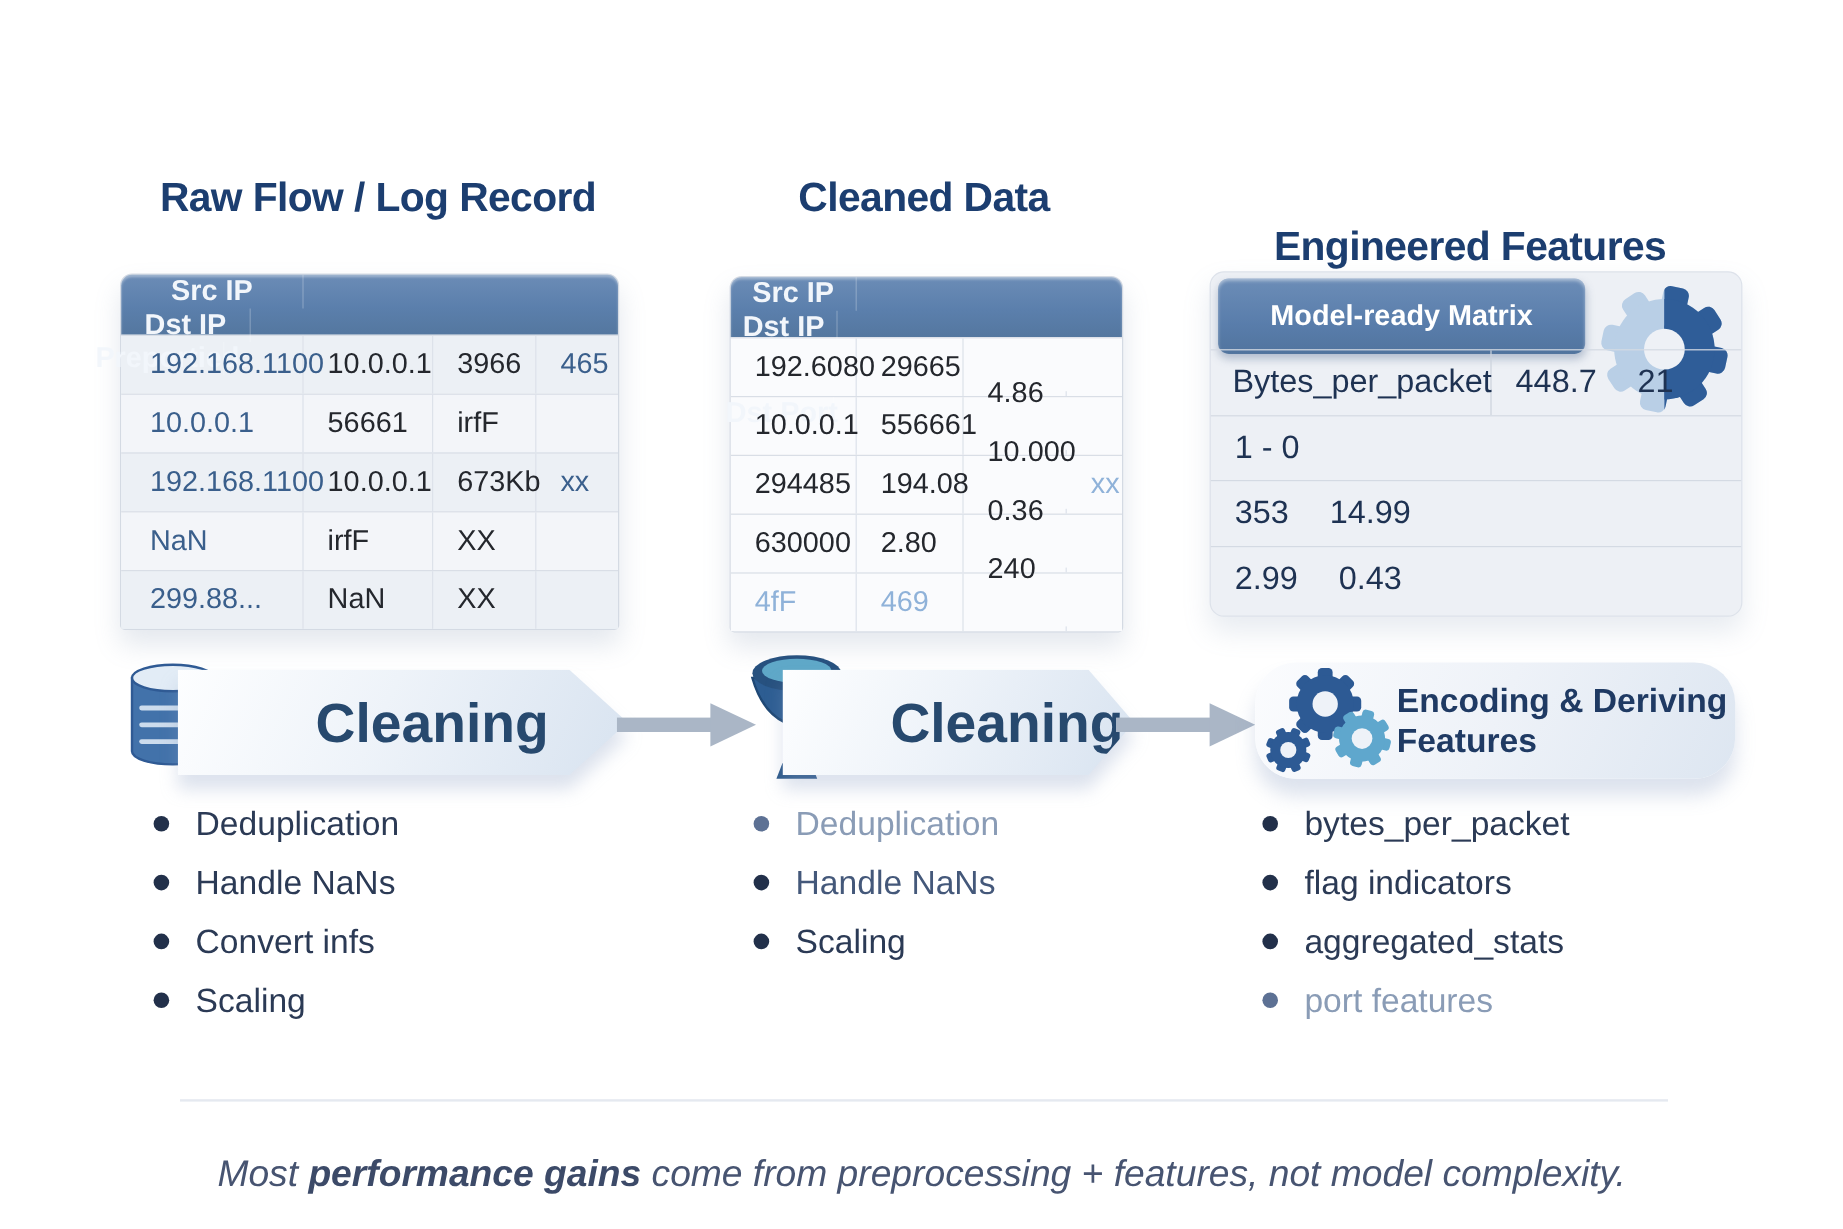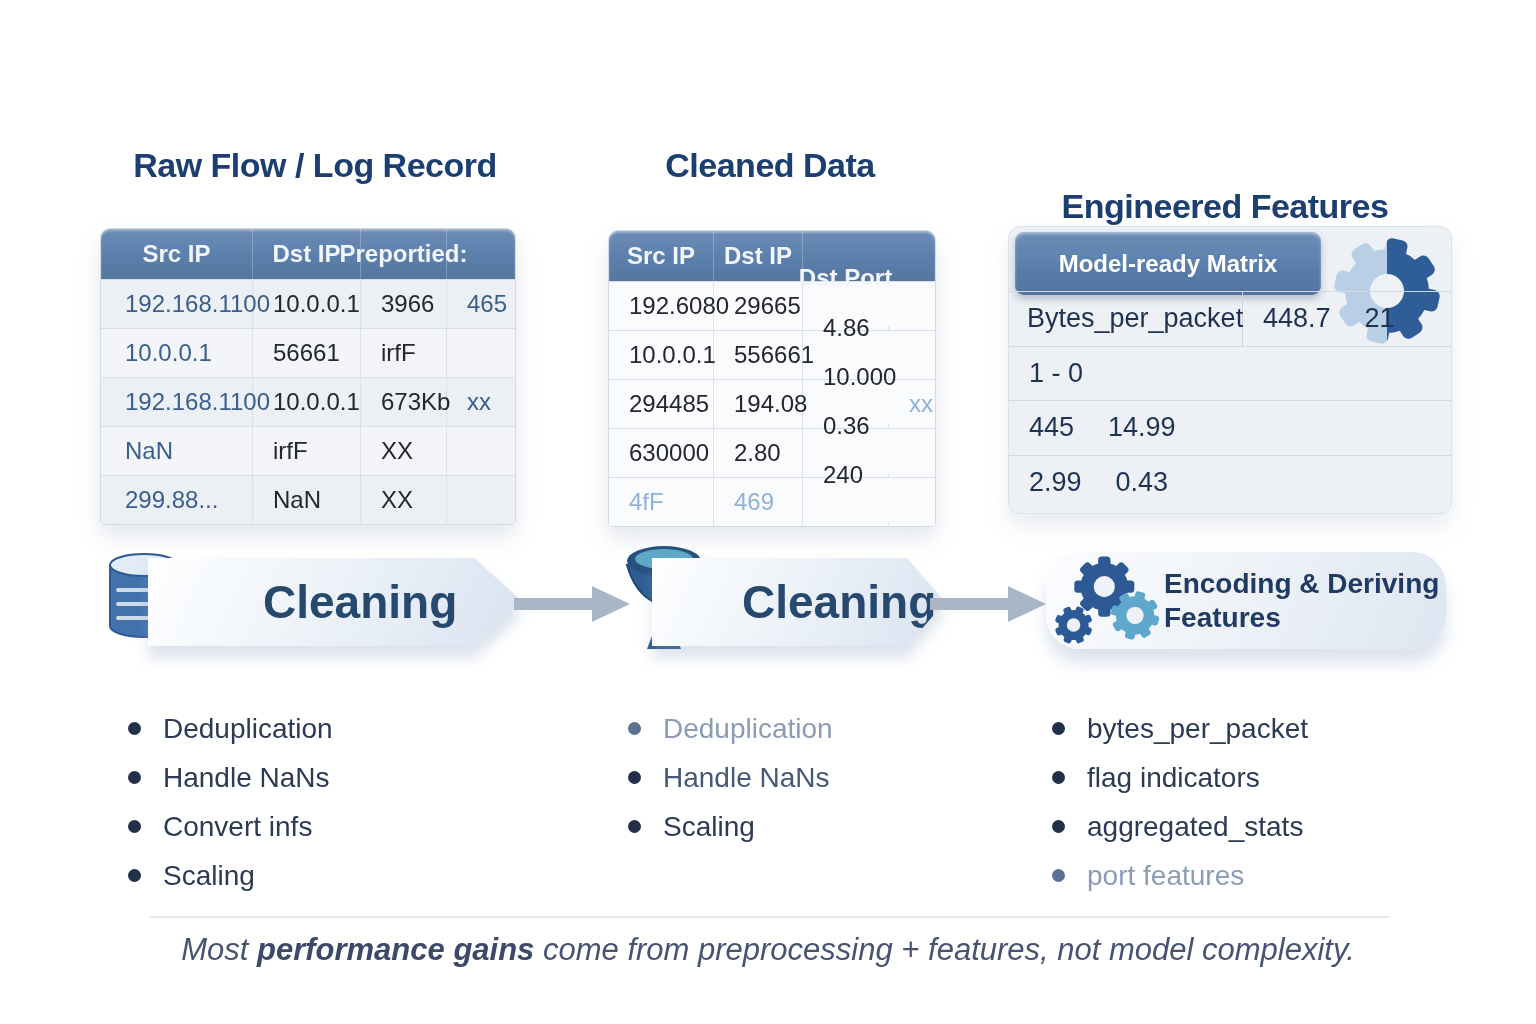--- a/index.html
+++ b/index.html
@@ -29,6 +29,7 @@
     display:flex; height:50px; border-radius:9px 9px 0 0; overflow:visible;
     background:linear-gradient(180deg,#6b8cb6 0%,#5b7fac 55%,#54779f 100%);
     box-shadow:inset 0 2px 2px rgba(255,255,255,.35);
+    flex-direction:column;
   }
   .th {
     display:flex; align-items:center; justify-content:center;

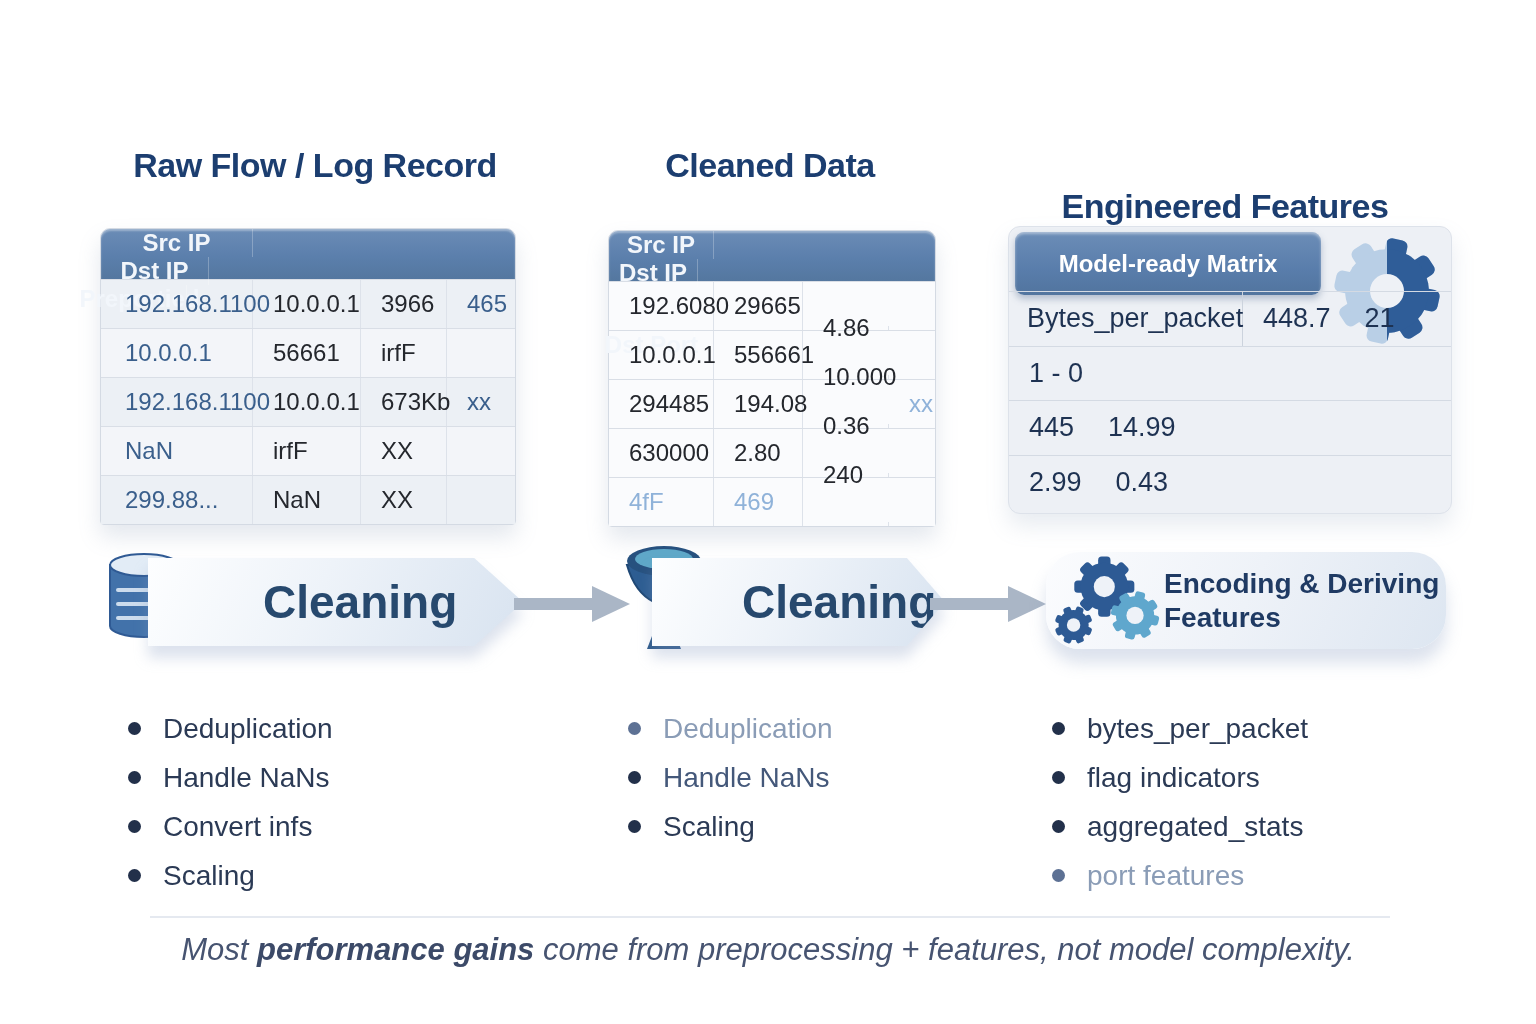--- a/index.html
+++ b/index.html
@@ -258,7 +258,7 @@
       </div>
       <div class="mrow">
         <div class="mvals">
-          <span>445</span>
+          <span>353</span>
           <span>14.99</span>
         </div>
       </div>

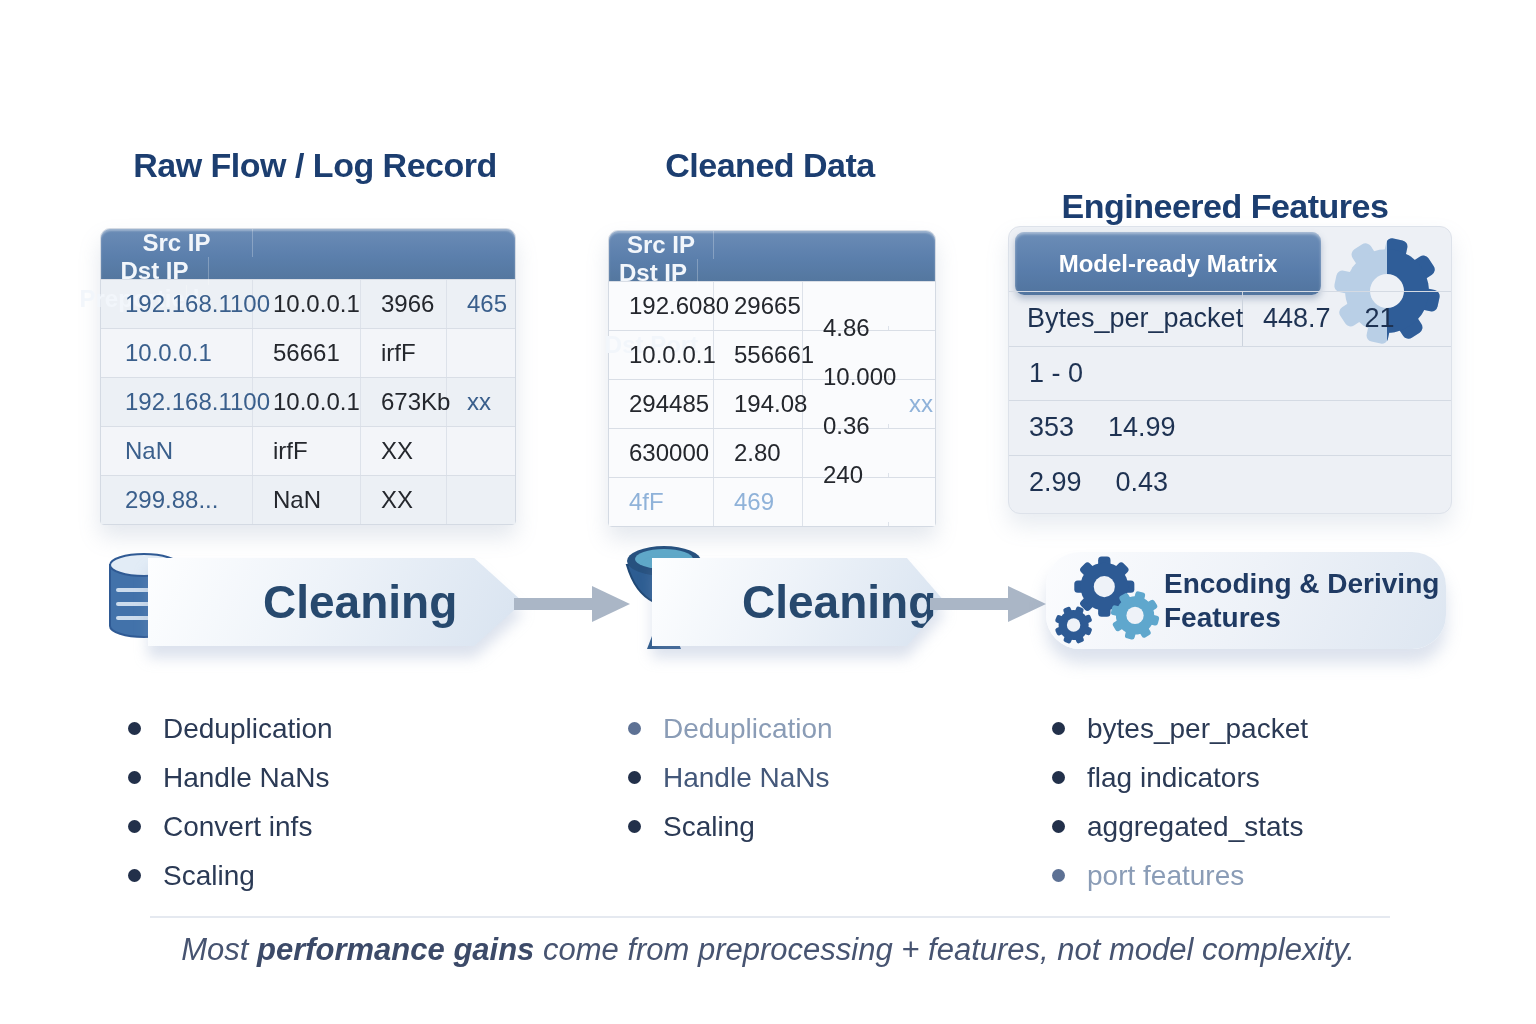--- a/index.html
+++ b/index.html
@@ -105,7 +105,7 @@
   #gears-icon { left:1052px;top:554px; width:120px; height:96px; }
 
   
-  .bullets { position:absolute; list-style:none; top:704px; }
+  .bullets { position:absolute; list-style:none; top:662px; }
   #bullets-1 { left:128px; }
   #bullets-2 { left:628px; }
   #bullets-3 { left:1052px; }

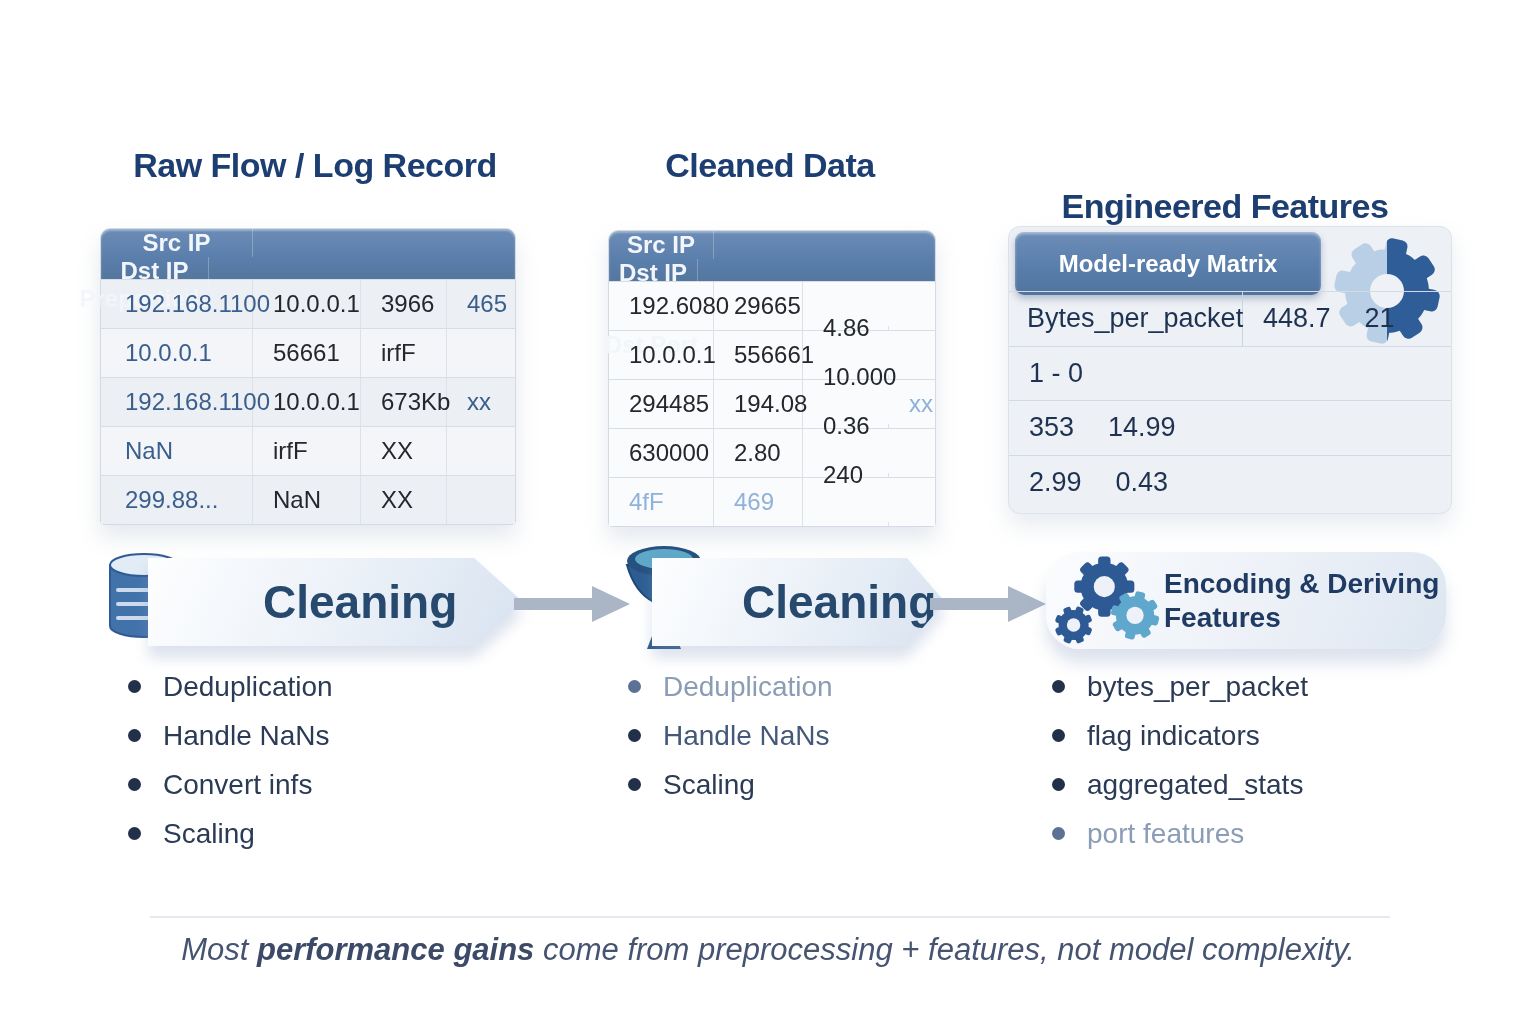--- a/index.html
+++ b/index.html
@@ -124,7 +124,7 @@
   
   .divider { position:absolute; left:150px; top:916px; width:1240px; height:2px; background:#e5e9f0; }
   .footer-note {
-    position:absolute; left:0; right:0; top:932px; text-align:center;
+    position:absolute; left:0; right:0; top:960px; text-align:center;
     font-size:31px; font-style:italic; color:#475471;
   }
   .footer-note .b { font-weight:700; color:#3c4a68; }

